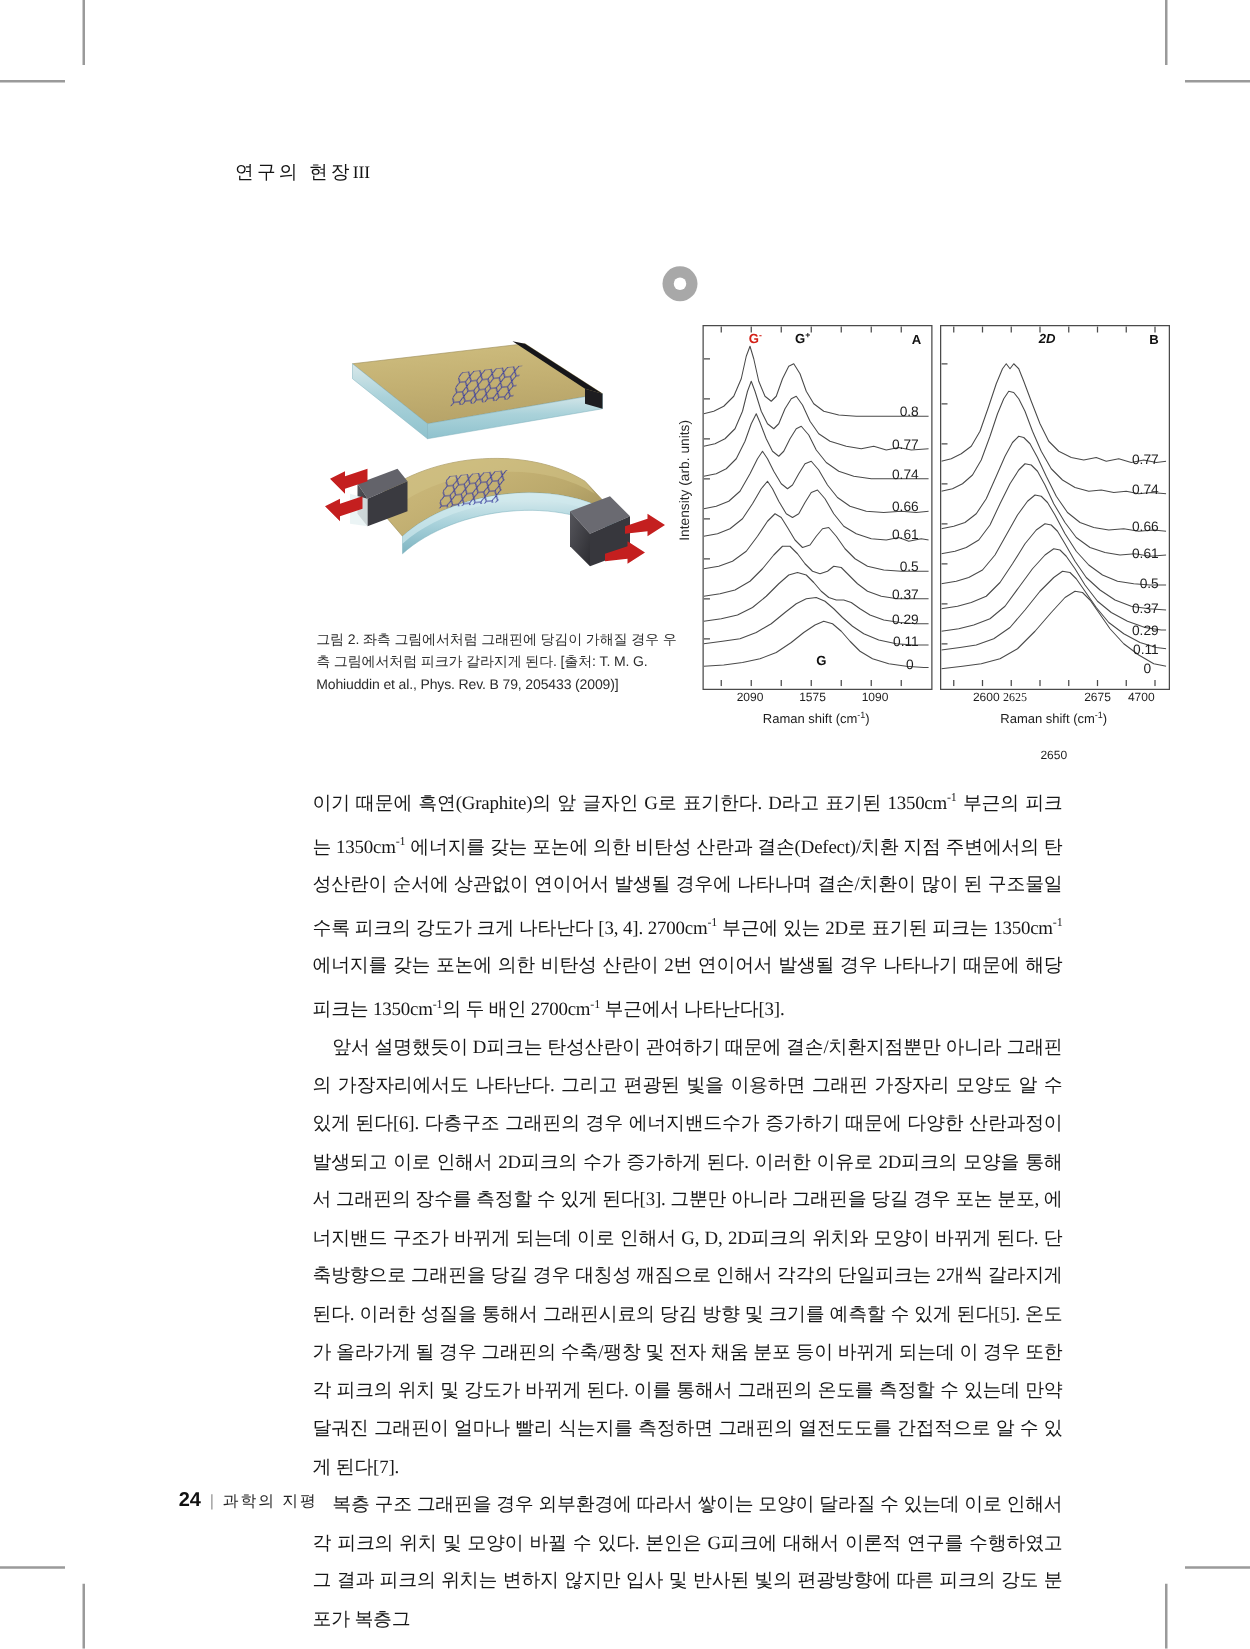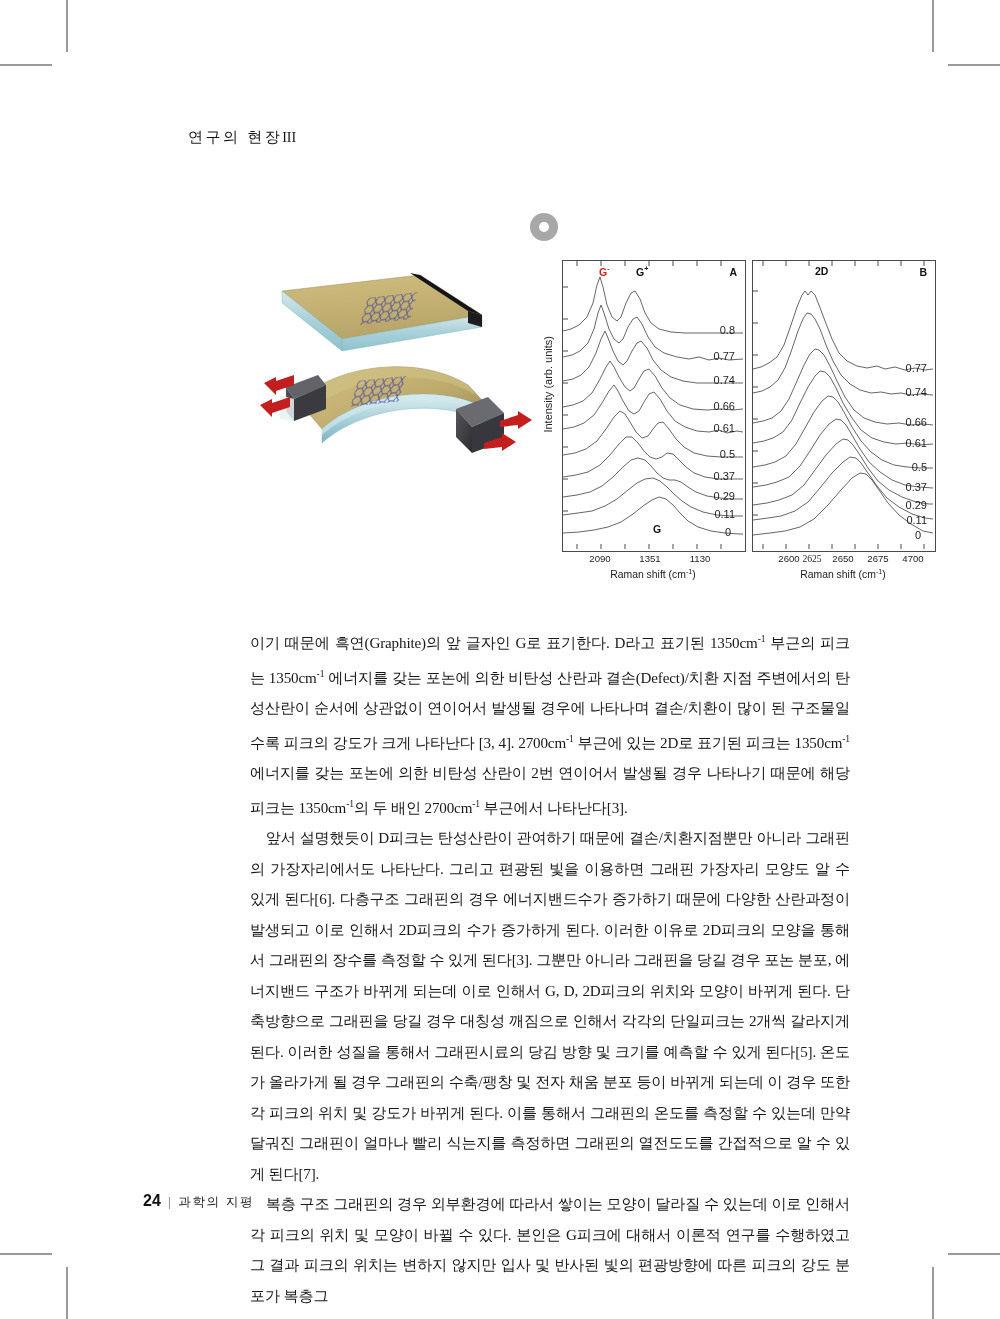--- a/index.html
+++ b/index.html
@@ -465,7 +465,7 @@
           </g>
         </svg>
 
-        <div class="peak-tag" style="left:62px; top:4px;">2D</div>
+        <div class="peak-tag" style="left:78px; top:4px;font-style:italic;">2D</div>
         <div class="panel-corner">B</div>
 
         <div class="strain-lab" style="right:8px; top:101px;">0.77</div>

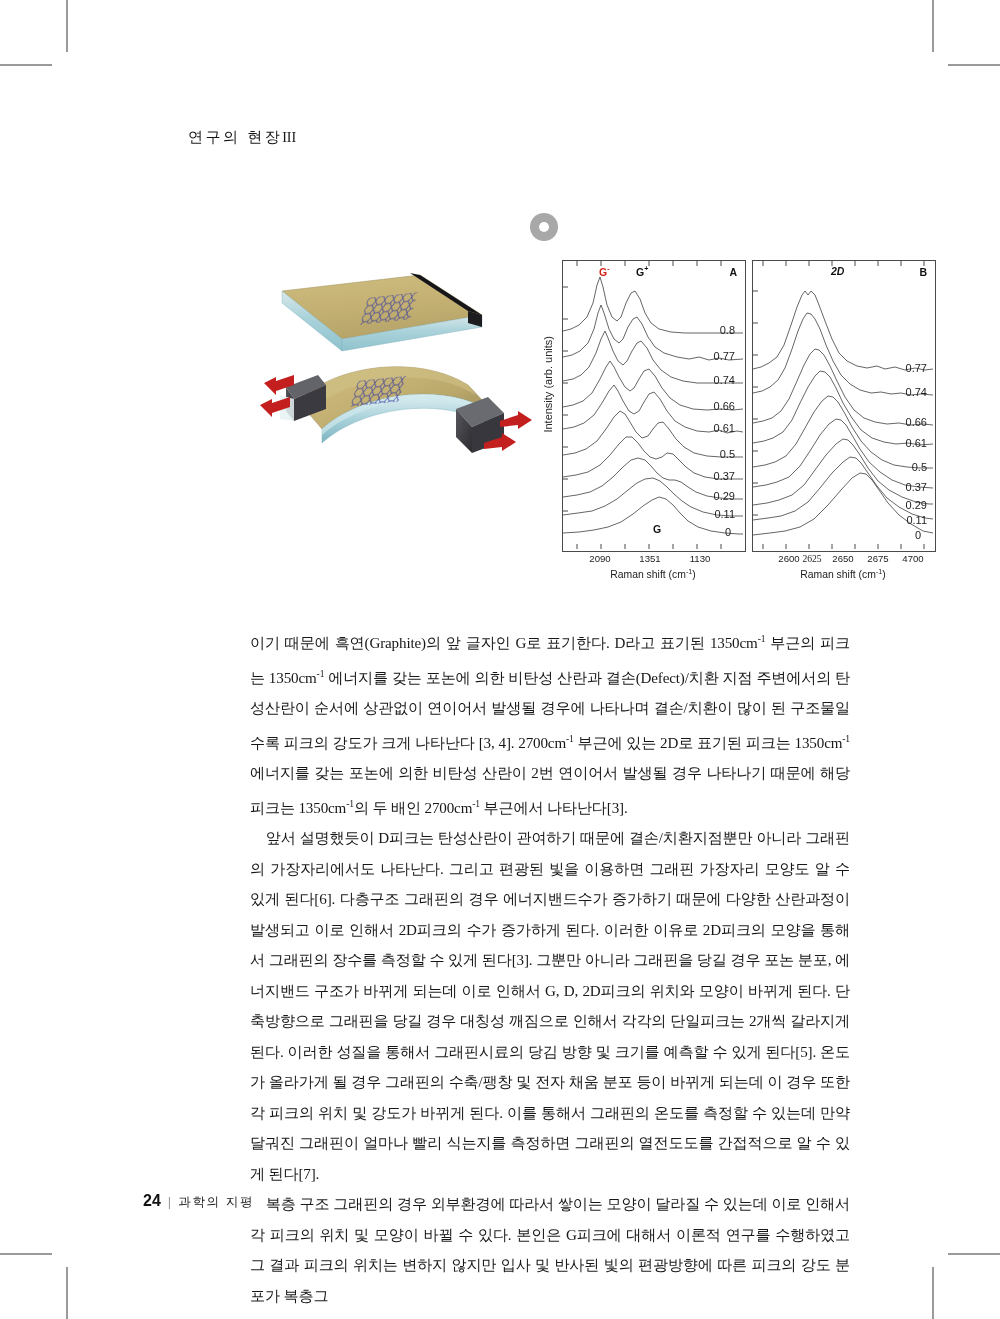--- a/index.html
+++ b/index.html
@@ -331,6 +331,7 @@
     </svg>
   </div>
 
+  <div class="fig-caption">그림 2. 좌측 그림에서처럼 그래핀에 당김이 가해질 경우 우측 그림에서처럼 피크가 갈라지게 된다. [출처: T. M. G. Mohiuddin et al., Phys. Rev. B 79, 205433 (2009)]</div>
 
   <div class="panels">
 

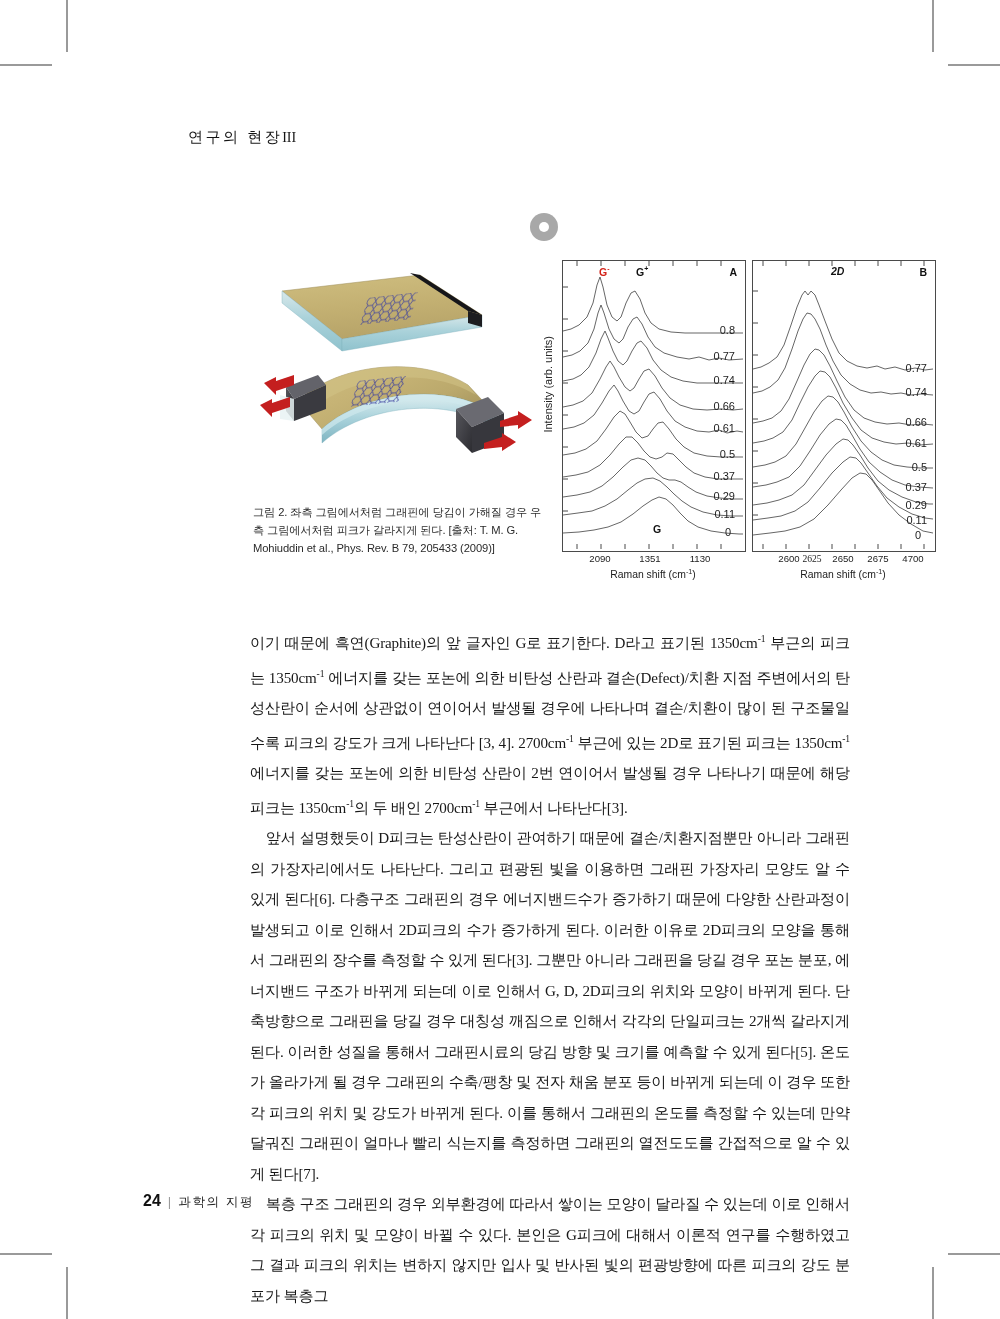--- a/index.html
+++ b/index.html
@@ -407,7 +407,7 @@
 
       <div class="xticks">
         <span style="left:38px;">2090</span>
-        <span style="left:88px;">1351</span>
+        <span style="left:88px;">1575</span>
         <span style="left:138px;">1130</span>
       </div>
       <div class="xaxis-title">

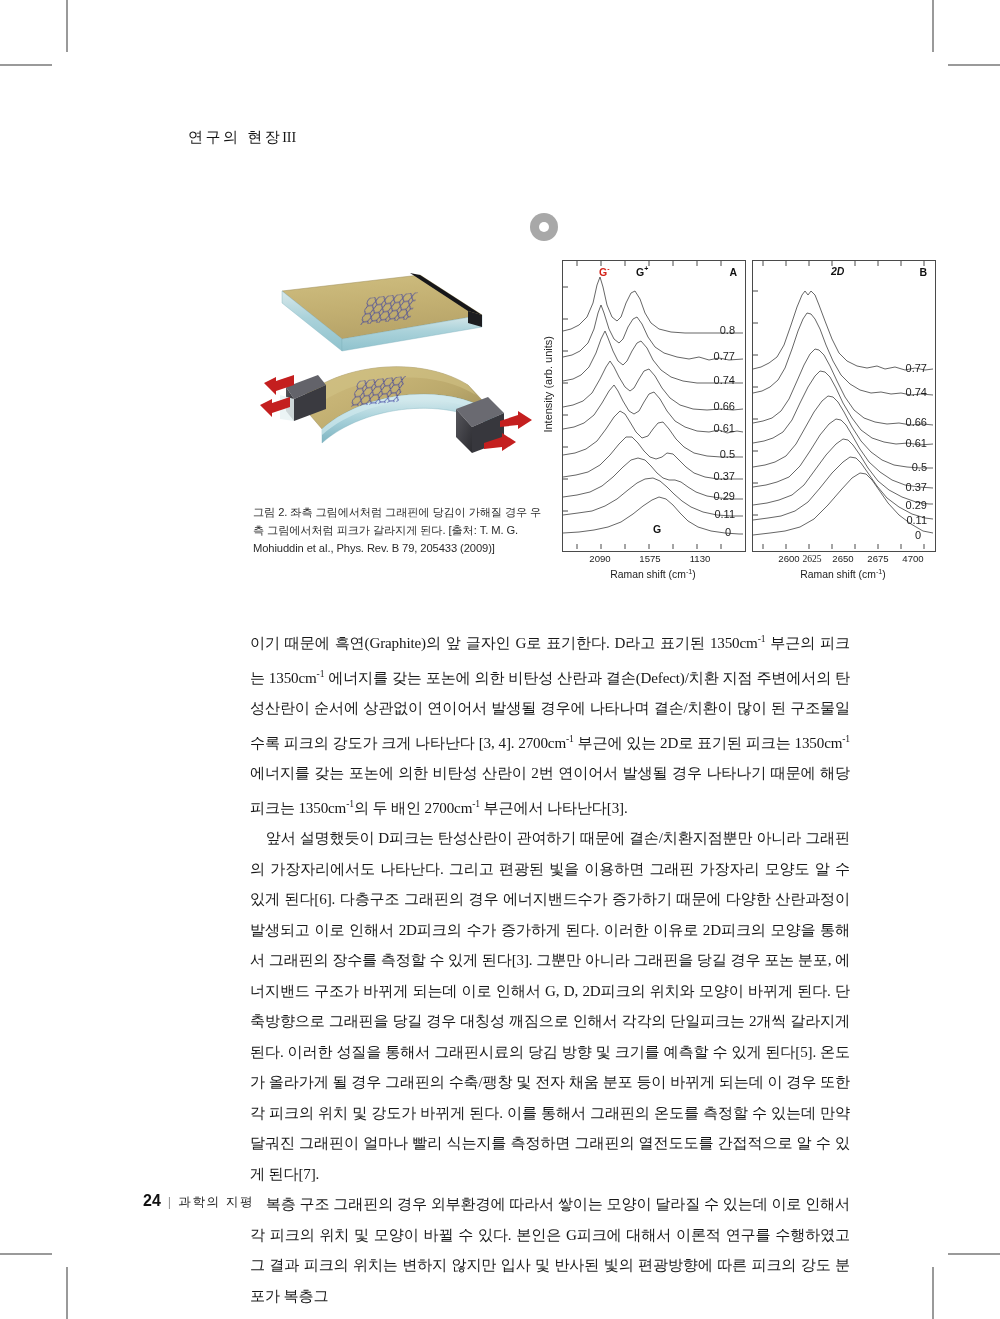--- a/index.html
+++ b/index.html
@@ -408,7 +408,7 @@
       <div class="xticks">
         <span style="left:38px;">2090</span>
         <span style="left:88px;">1575</span>
-        <span style="left:138px;">1130</span>
+        <span style="left:138px;">1090</span>
       </div>
       <div class="xaxis-title">
         <span>Raman shift (cm</span><span class="sup">-1</span><span>)</span>

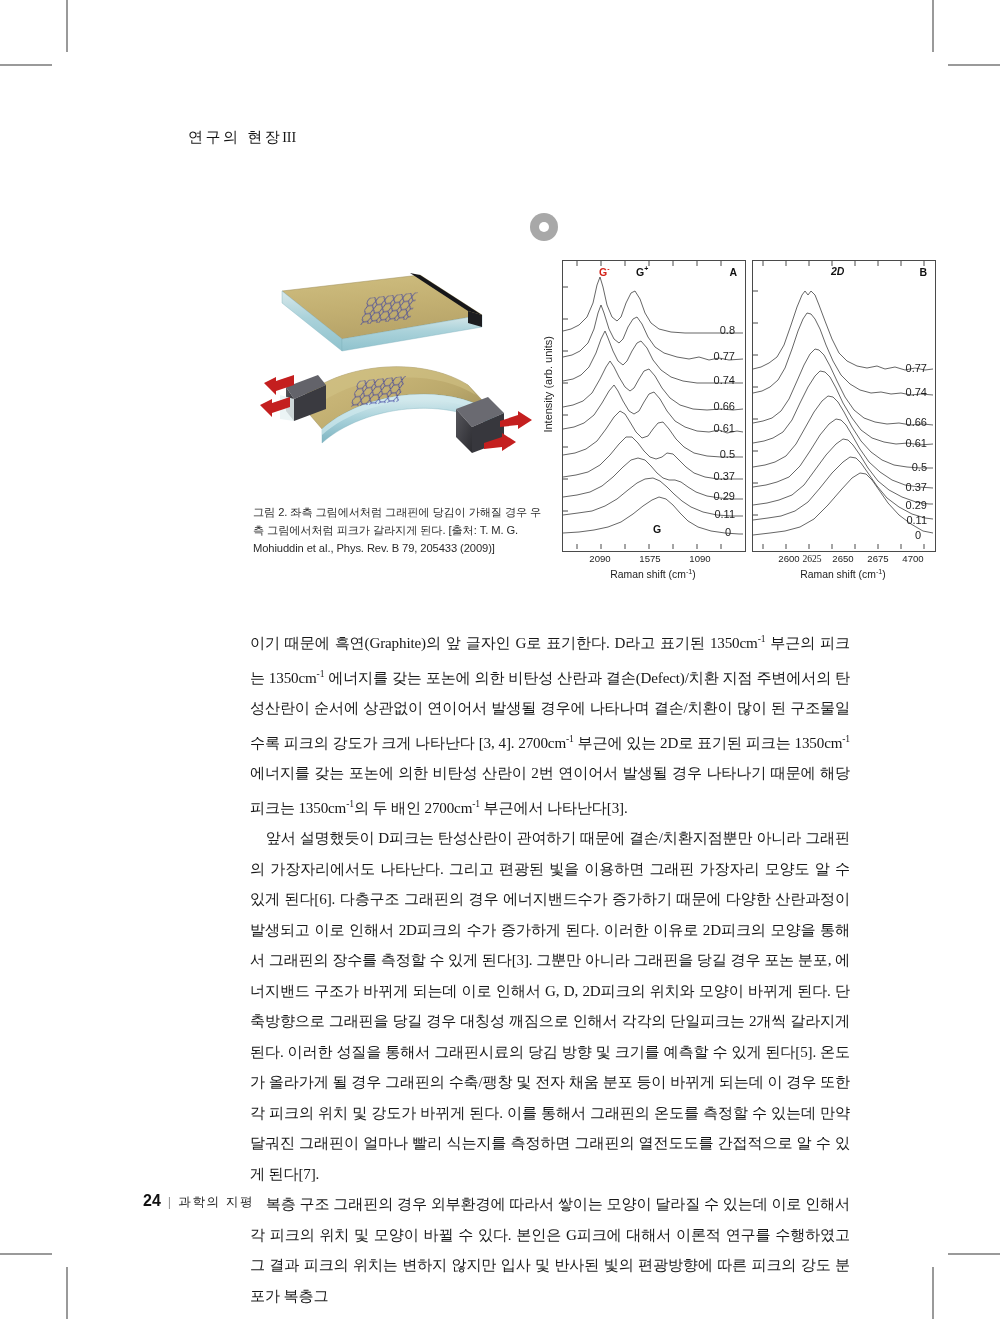--- a/index.html
+++ b/index.html
@@ -483,7 +483,7 @@
       <div class="xticks">
         <span style="left:37px;">2600</span>
         <span style="left:60px;font-family:Liberation Serif, serif;">2625</span>
-        <span style="left:91px;">2650</span>
+        <span style="left:91px;margin-top:46px;">2650</span>
         <span style="left:126px;">2675</span>
         <span style="left:161px;">4700</span>
       </div>

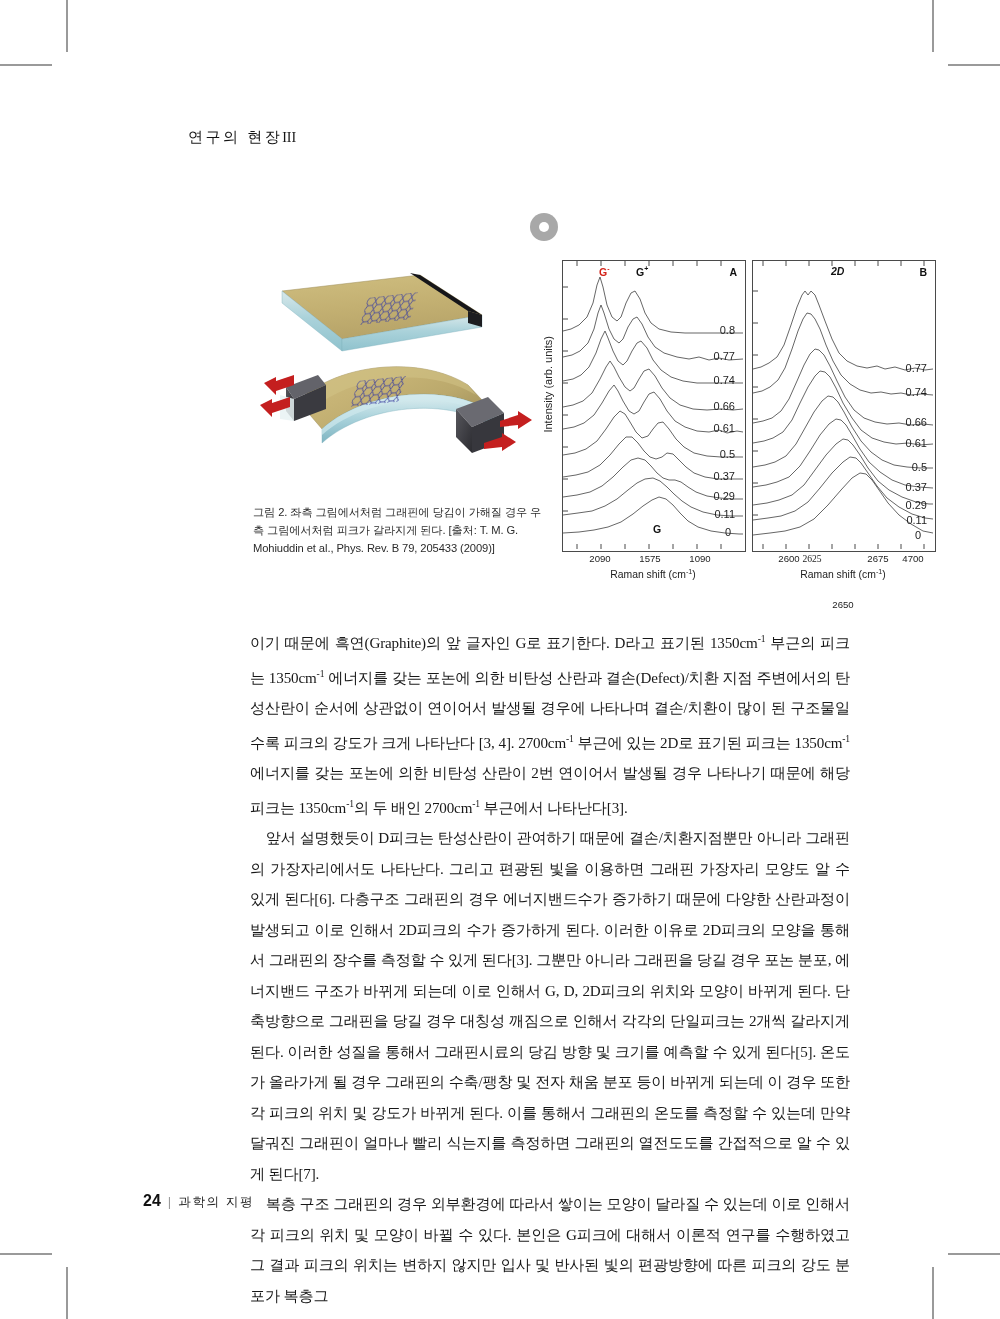--- a/index.html
+++ b/index.html
@@ -498,7 +498,7 @@
 <div class="body-text">
   <p>이기 때문에 흑연(Graphite)의 앞 글자인 G로 표기한다. D라고 표기된 1350cm<sup>-1</sup> 부근의 피크는 1350cm<sup>-1</sup> 에너지를 갖는 포논에 의한 비탄성 산란과 결손(Defect)/치환 지점 주변에서의 탄성산란이 순서에 상관없이 연이어서 발생될 경우에 나타나며 결손/치환이 많이 된 구조물일수록 피크의 강도가 크게 나타난다 [3, 4]. 2700cm<sup>-1</sup> 부근에 있는 2D로 표기된 피크는 1350cm<sup>-1</sup> 에너지를 갖는 포논에 의한 비탄성 산란이 2번 연이어서 발생될 경우 나타나기 때문에 해당 피크는 1350cm<sup>-1</sup>의 두 배인 2700cm<sup>-1</sup> 부근에서 나타난다[3].</p>
   <p class="indent">앞서 설명했듯이 D피크는 탄성산란이 관여하기 때문에 결손/치환지점뿐만 아니라 그래핀의 가장자리에서도 나타난다. 그리고 편광된 빛을 이용하면 그래핀 가장자리 모양도 알 수 있게 된다[6]. 다층구조 그래핀의 경우 에너지밴드수가 증가하기 때문에 다양한 산란과정이 발생되고 이로 인해서 2D피크의 수가 증가하게 된다. 이러한 이유로 2D피크의 모양을 통해서 그래핀의 장수를 측정할 수 있게 된다[3]. 그뿐만 아니라 그래핀을 당길 경우 포논 분포, 에너지밴드 구조가 바뀌게 되는데 이로 인해서 G, D, 2D피크의 위치와 모양이 바뀌게 된다. 단축방향으로 그래핀을 당길 경우 대칭성 깨짐으로 인해서 각각의 단일피크는 2개씩 갈라지게 된다. 이러한 성질을 통해서 그래핀시료의 당김 방향 및 크기를 예측할 수 있게 된다[5]. 온도가 올라가게 될 경우 그래핀의 수축/팽창 및 전자 채움 분포 등이 바뀌게 되는데 이 경우 또한 각 피크의 위치 및 강도가 바뀌게 된다. 이를 통해서 그래핀의 온도를 측정할 수 있는데 만약 달궈진 그래핀이 얼마나 빨리 식는지를 측정하면 그래핀의 열전도도를 간접적으로 알 수 있게 된다[7].</p>
-  <p class="indent">복층 구조 그래핀의 경우 외부환경에 따라서 쌓이는 모양이 달라질 수 있는데 이로 인해서 각 피크의 위치 및 모양이 바뀔 수 있다. 본인은 G피크에 대해서 이론적 연구를 수행하였고 그 결과 피크의 위치는 변하지 않지만 입사 및 반사된 빛의 편광방향에 따른 피크의 강도 분포가 복층그</p>
+  <p class="indent">복층 구조 그래핀을 경우 외부환경에 따라서 쌓이는 모양이 달라질 수 있는데 이로 인해서 각 피크의 위치 및 모양이 바뀔 수 있다. 본인은 G피크에 대해서 이론적 연구를 수행하였고 그 결과 피크의 위치는 변하지 않지만 입사 및 반사된 빛의 편광방향에 따른 피크의 강도 분포가 복층그</p>
 </div>
 
 <div class="footer">

